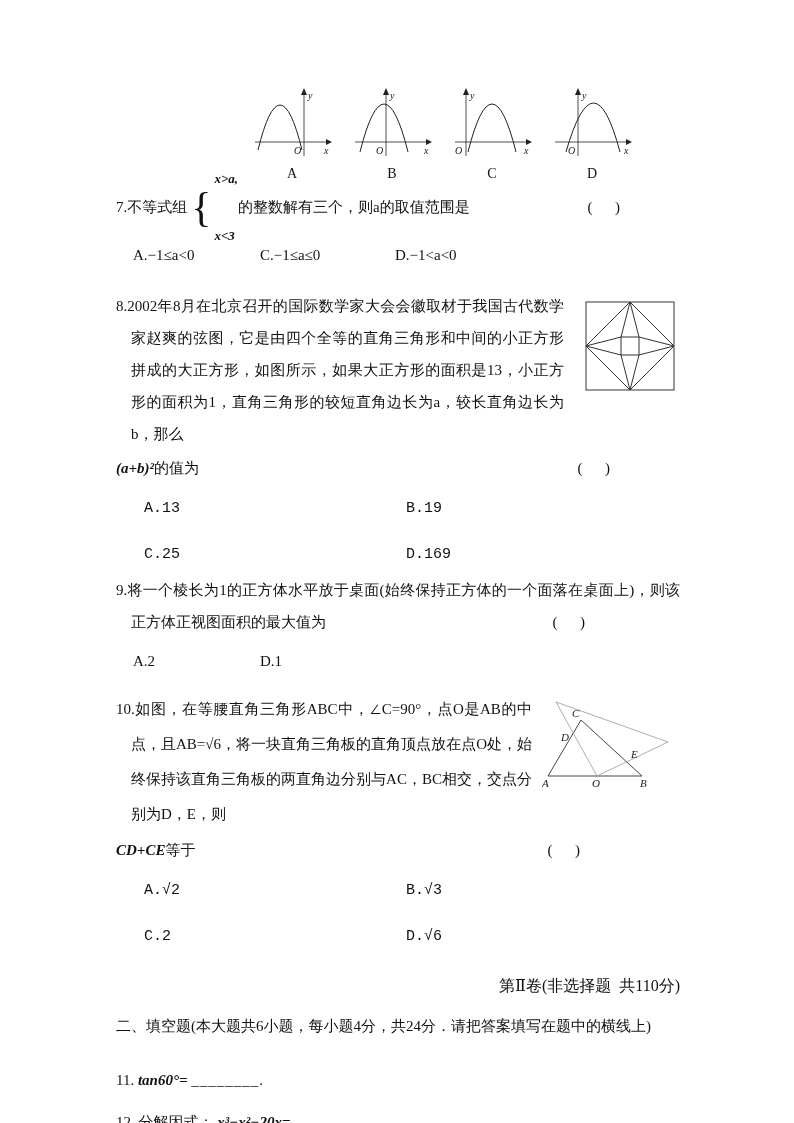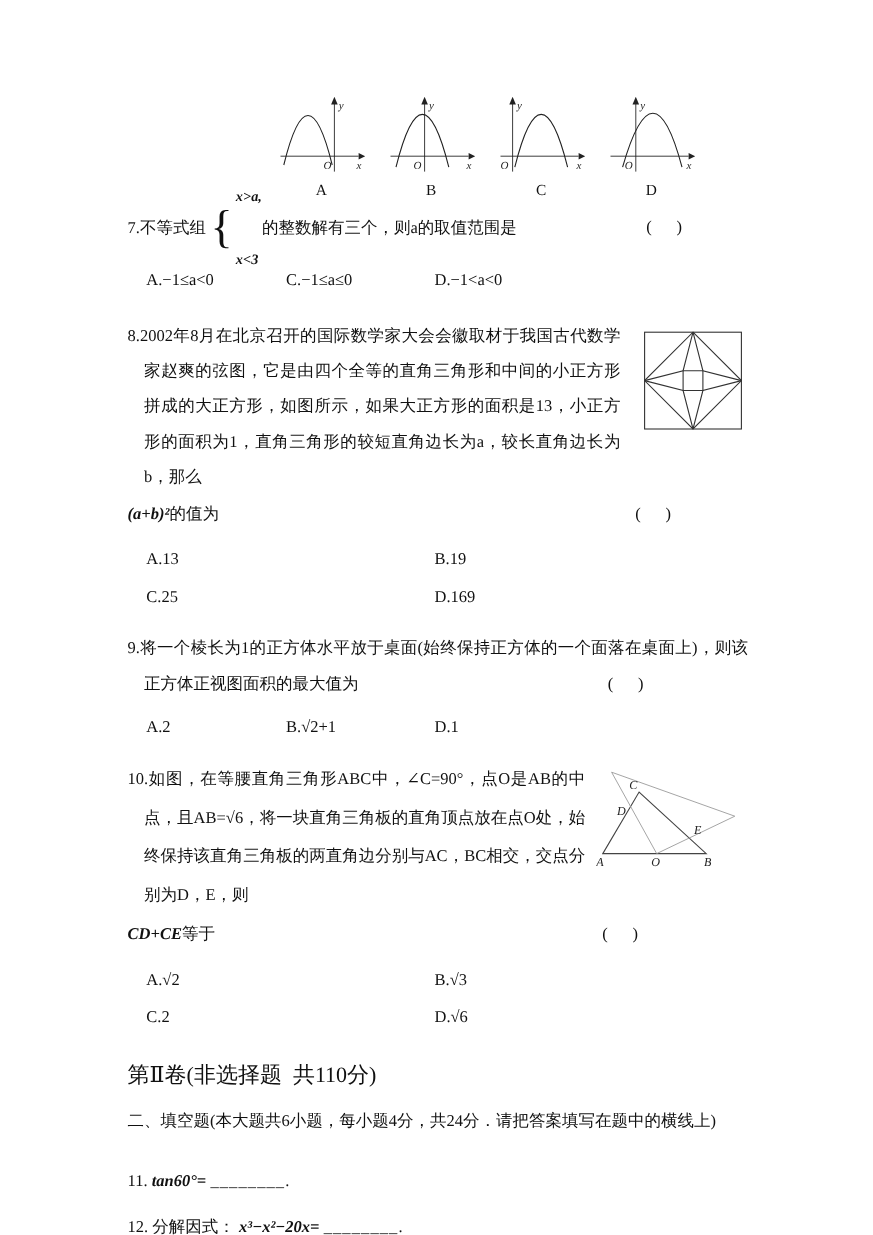--- a/index.html
+++ b/index.html
@@ -29,7 +29,7 @@
   .math { font-style:italic; font-weight:bold;gap:40px; }
   .bracket { white-space:pre; margin-left:auto; }
   .opts4 { display:grid; grid-template-columns:127px 135px 145px auto; margin:8px 0 0 17px; line-height:30px; }
-  .opts2 { display:grid; grid-template-columns:262px auto; margin:8px 0 0 17px; line-height:30px; row-gap:4px; }
+  .opts2 { display:grid; grid-template-columns:262px auto; margin:8px 0 0 28px; line-height:30px; row-gap:16px;font-family:Liberation Mono, monospace; }
 
   
   .q7-line { display:flex; align-items:center; height:50px; }

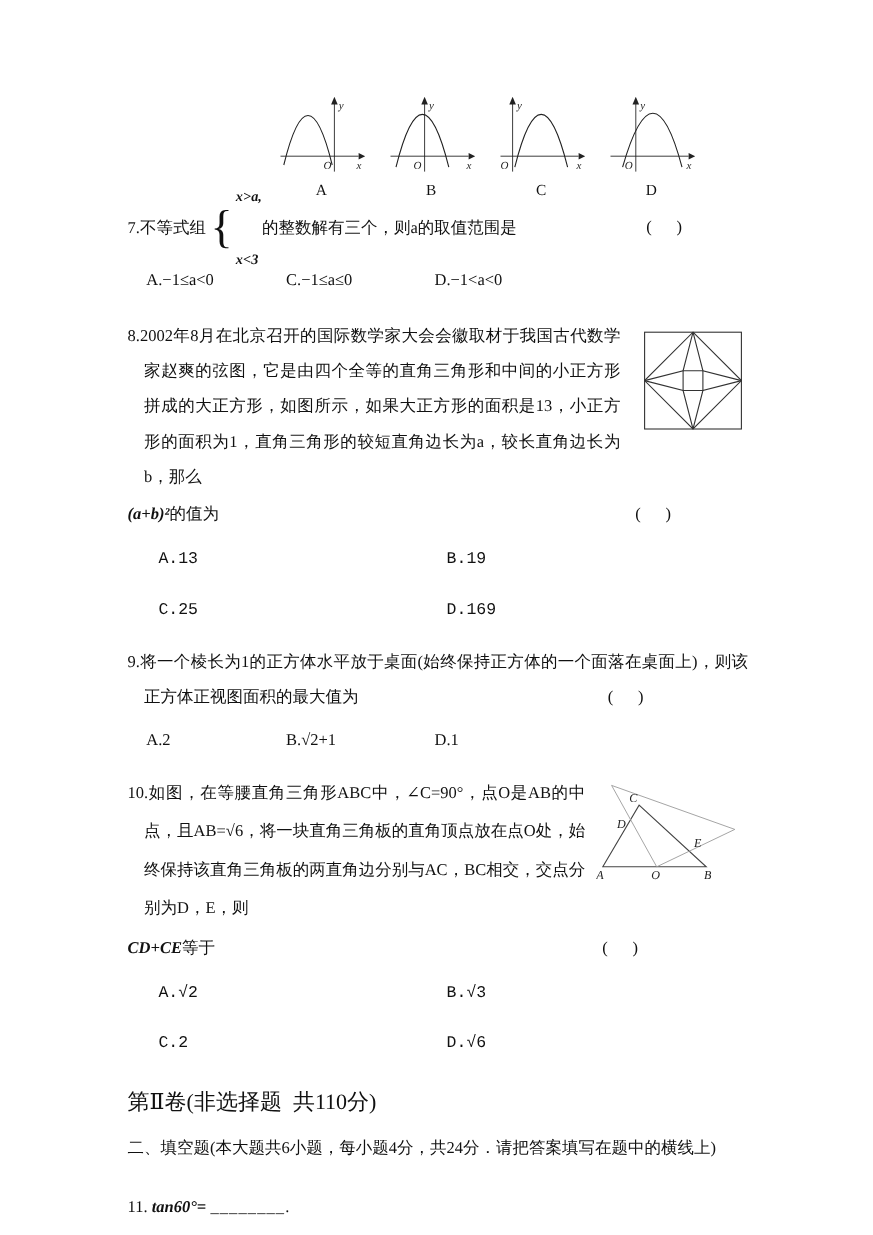--- a/index.html
+++ b/index.html
@@ -43,7 +43,7 @@
   .q8 .bracket { margin-right:70px; }
 
   
-  .q9 { margin-top:16px; }
+  .q9 { margin-top:4px; }
   .q9 .qpara { position:relative; }
   .q9 .bracket-abs { position:absolute; right:95px; bottom:0; white-space:pre; line-height:32px; }
 

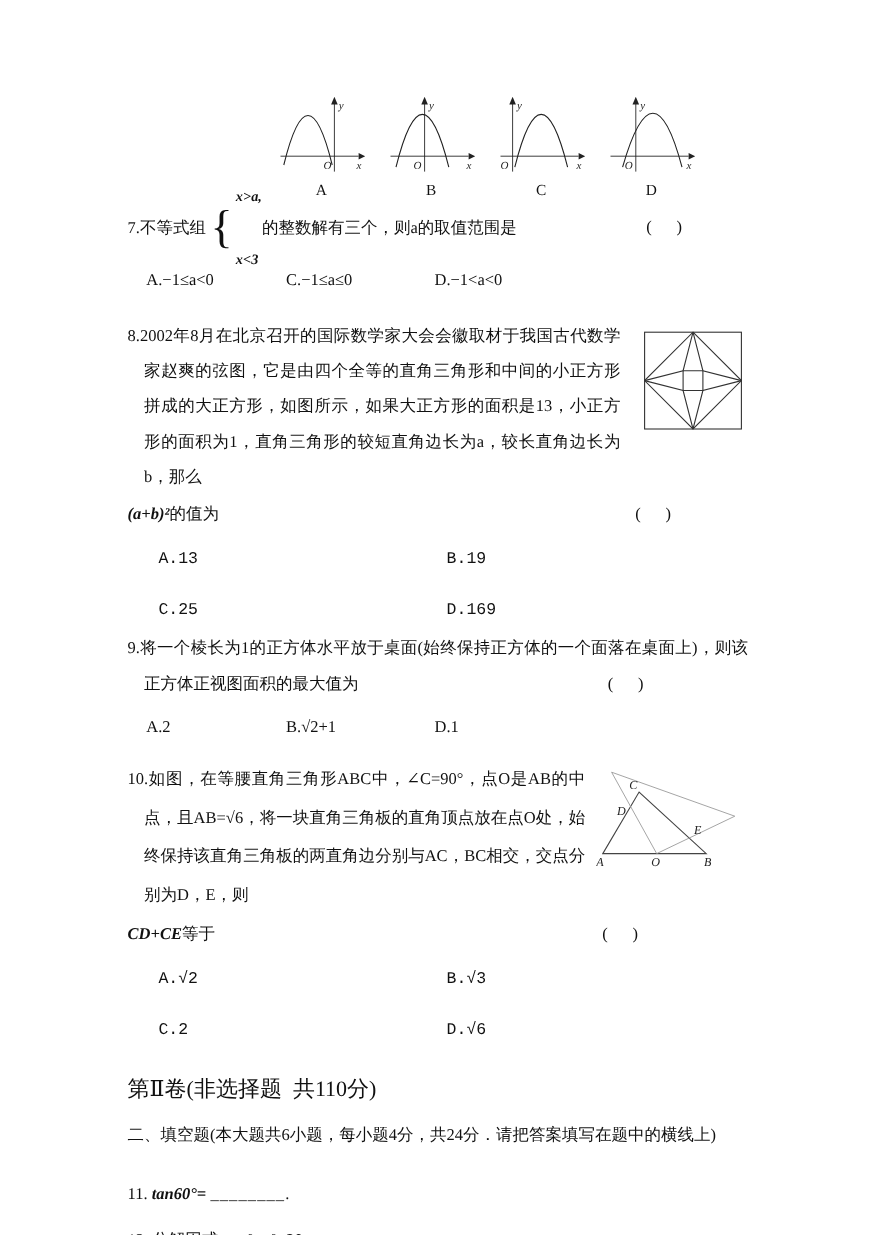--- a/index.html
+++ b/index.html
@@ -175,7 +175,6 @@
       </div>
       <div class="opts4">
         <span>A.2</span>
-        <span>B.√2+1</span>
         <span>D.1</span>
       </div>
     </div>

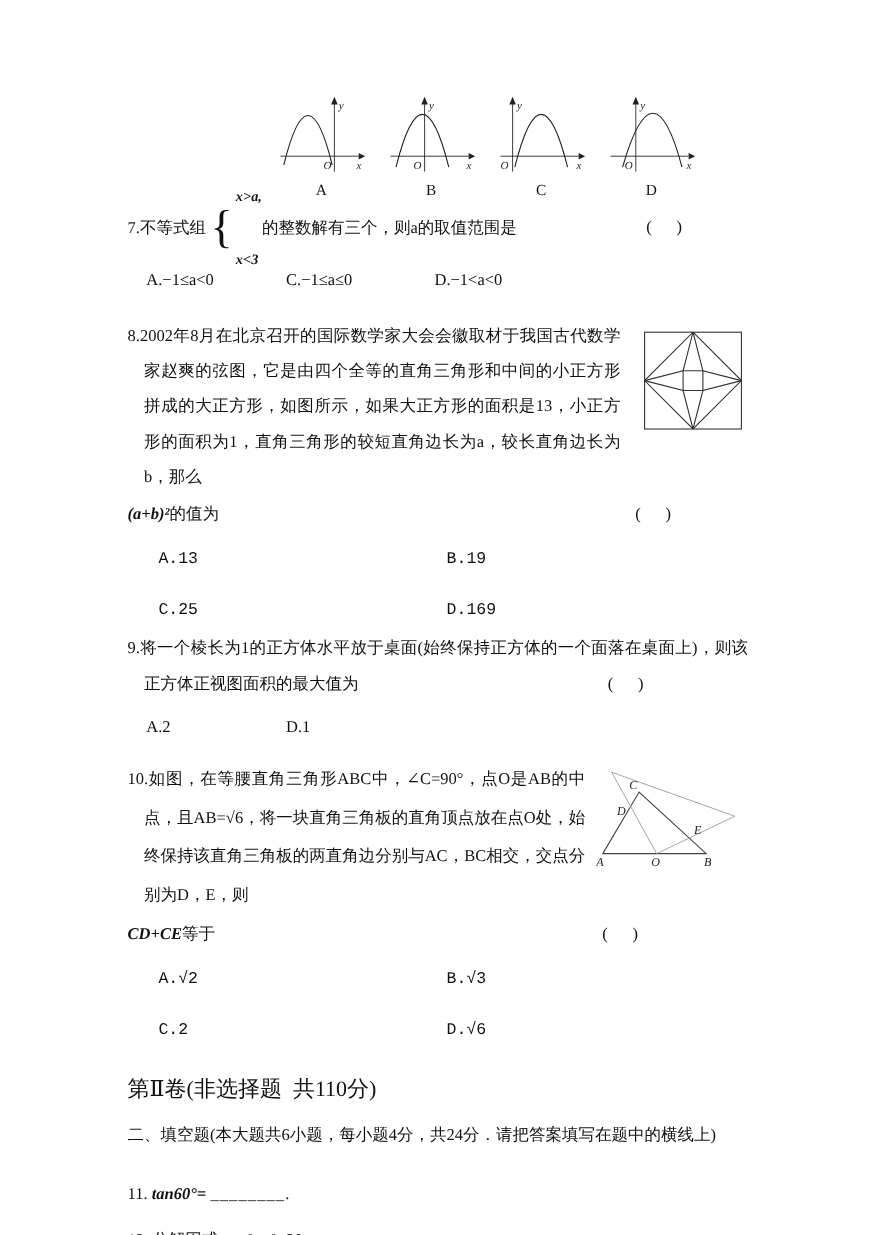--- a/index.html
+++ b/index.html
@@ -50,7 +50,7 @@
   
   .q10 { margin-top:16px; }
   .fig10 { float:right; margin:4px 0 4px 10px; }
-  .q10 .qpara { line-height:35px; }
+  .q10 .qpara { line-height:35px;font-family:Liberation Serif, serif; }
   .q10 .bracket { margin-right:100px; }
   .figlbl { font-size:11px; font-style:italic; fill:#222; }
 

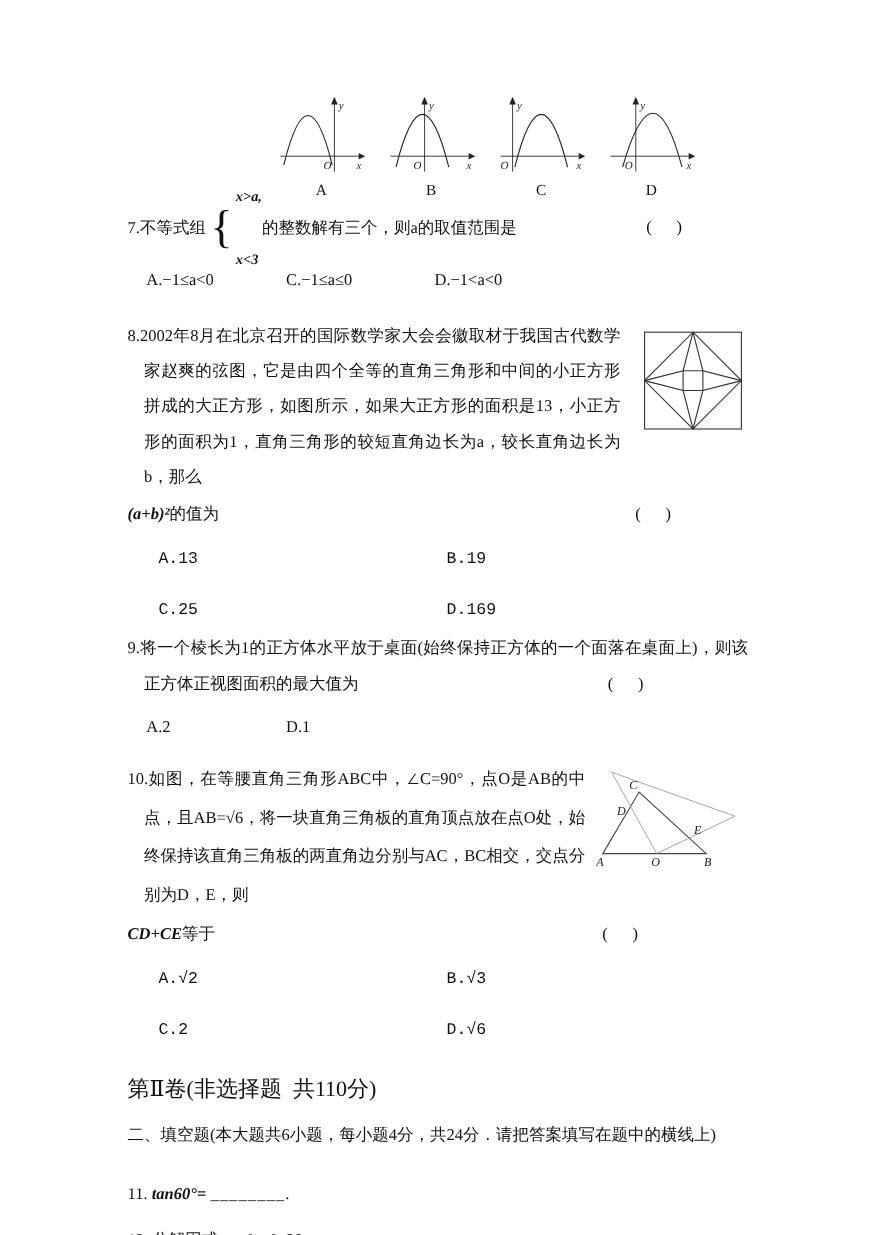--- a/index.html
+++ b/index.html
@@ -55,7 +55,7 @@
   .figlbl { font-size:11px; font-style:italic; fill:#222; }
 
   
-  .sec-title { text-align:left; margin-top:24px; font-size:20px; white-space:pre; }
+  .sec-title { text-align:right; margin-top:24px; font-size:16px; white-space:pre; }
   .fill-header { margin-top:14px; line-height:30px; }
   .q11 { margin-top:22px; line-height:34px; }
   .q12 { margin-top:8px;  line-height:34px; }

